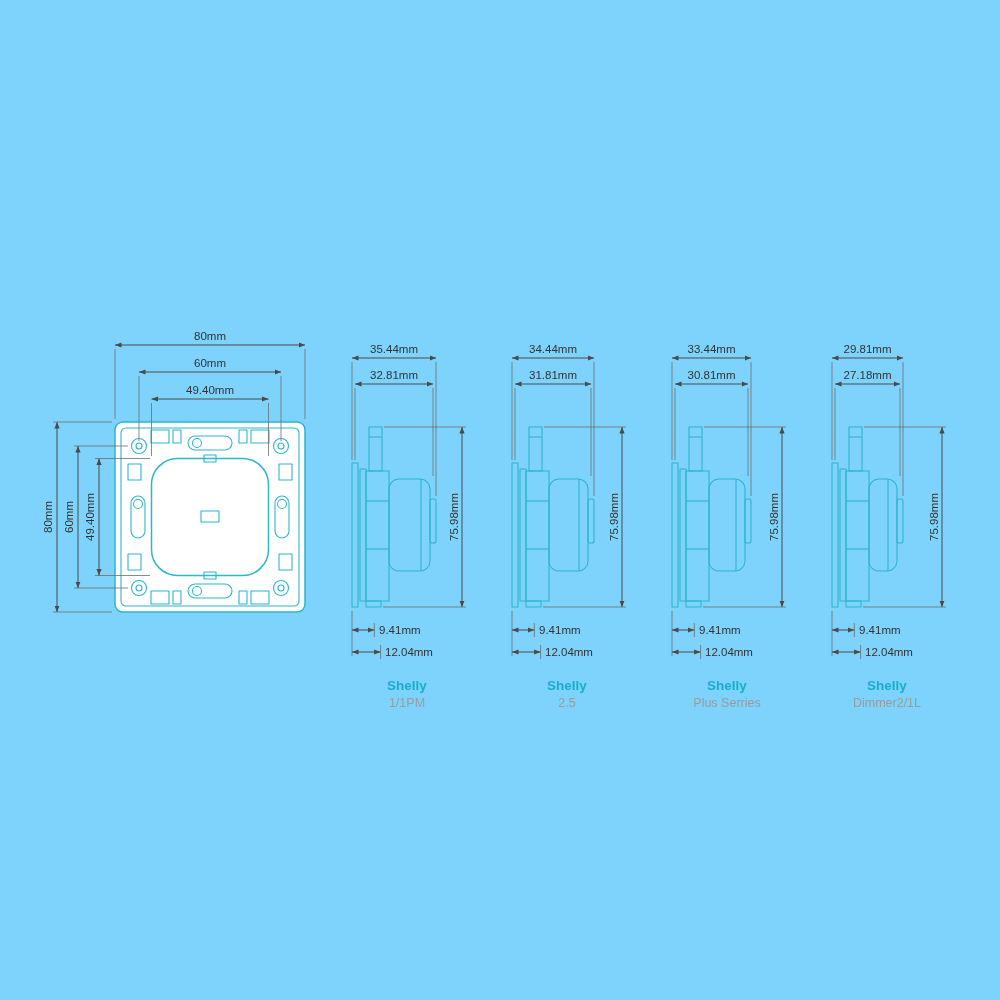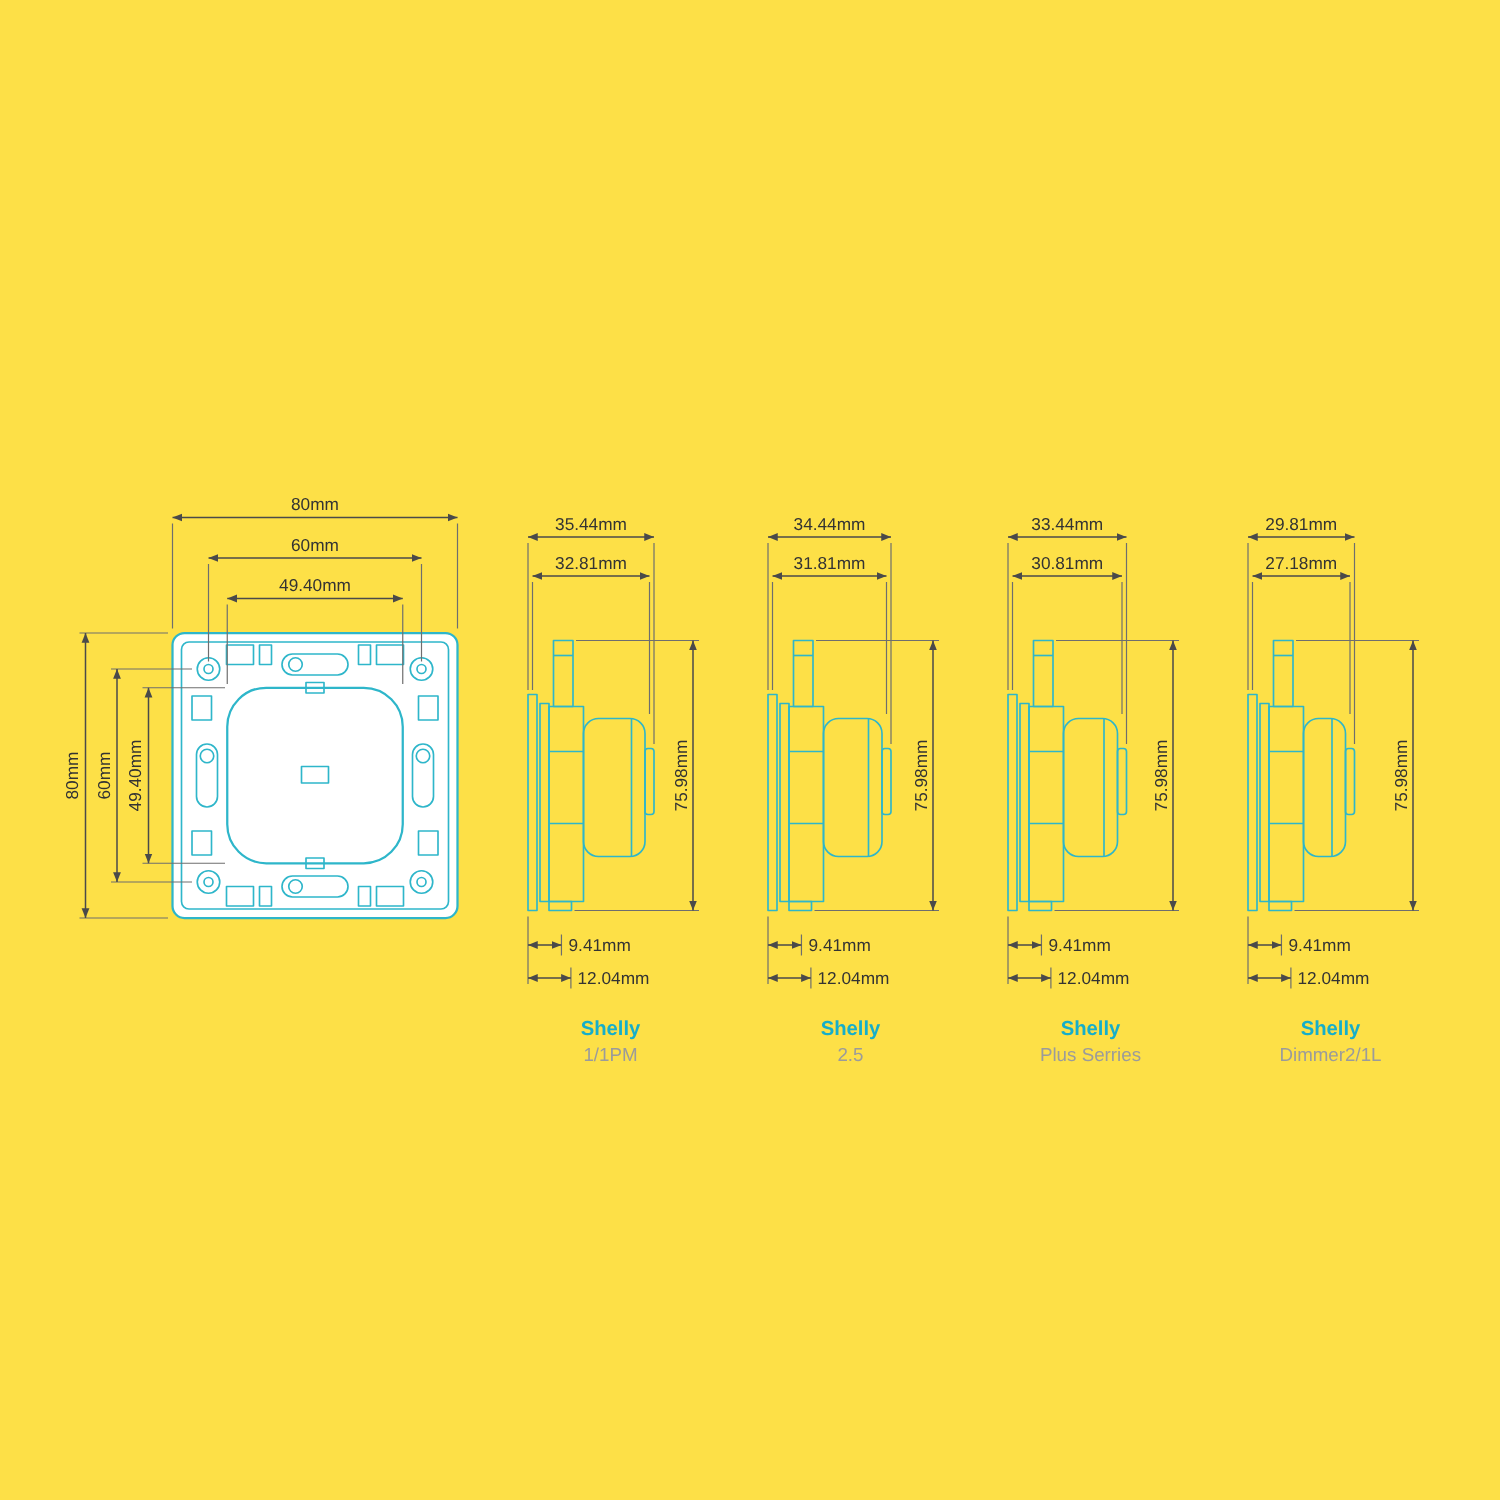--- a/index.html
+++ b/index.html
@@ -10,7 +10,7 @@
     height: 1000px;
     font-family: "Liberation Sans", sans-serif;
   }
-  .stage { position: relative; width: 1000px; height: 1000px; background: #fde047; }
+  .stage { position: relative; width: 1000px; height: 1000px; background: #7dd3fc; }
   svg { display: block; }
 
   

